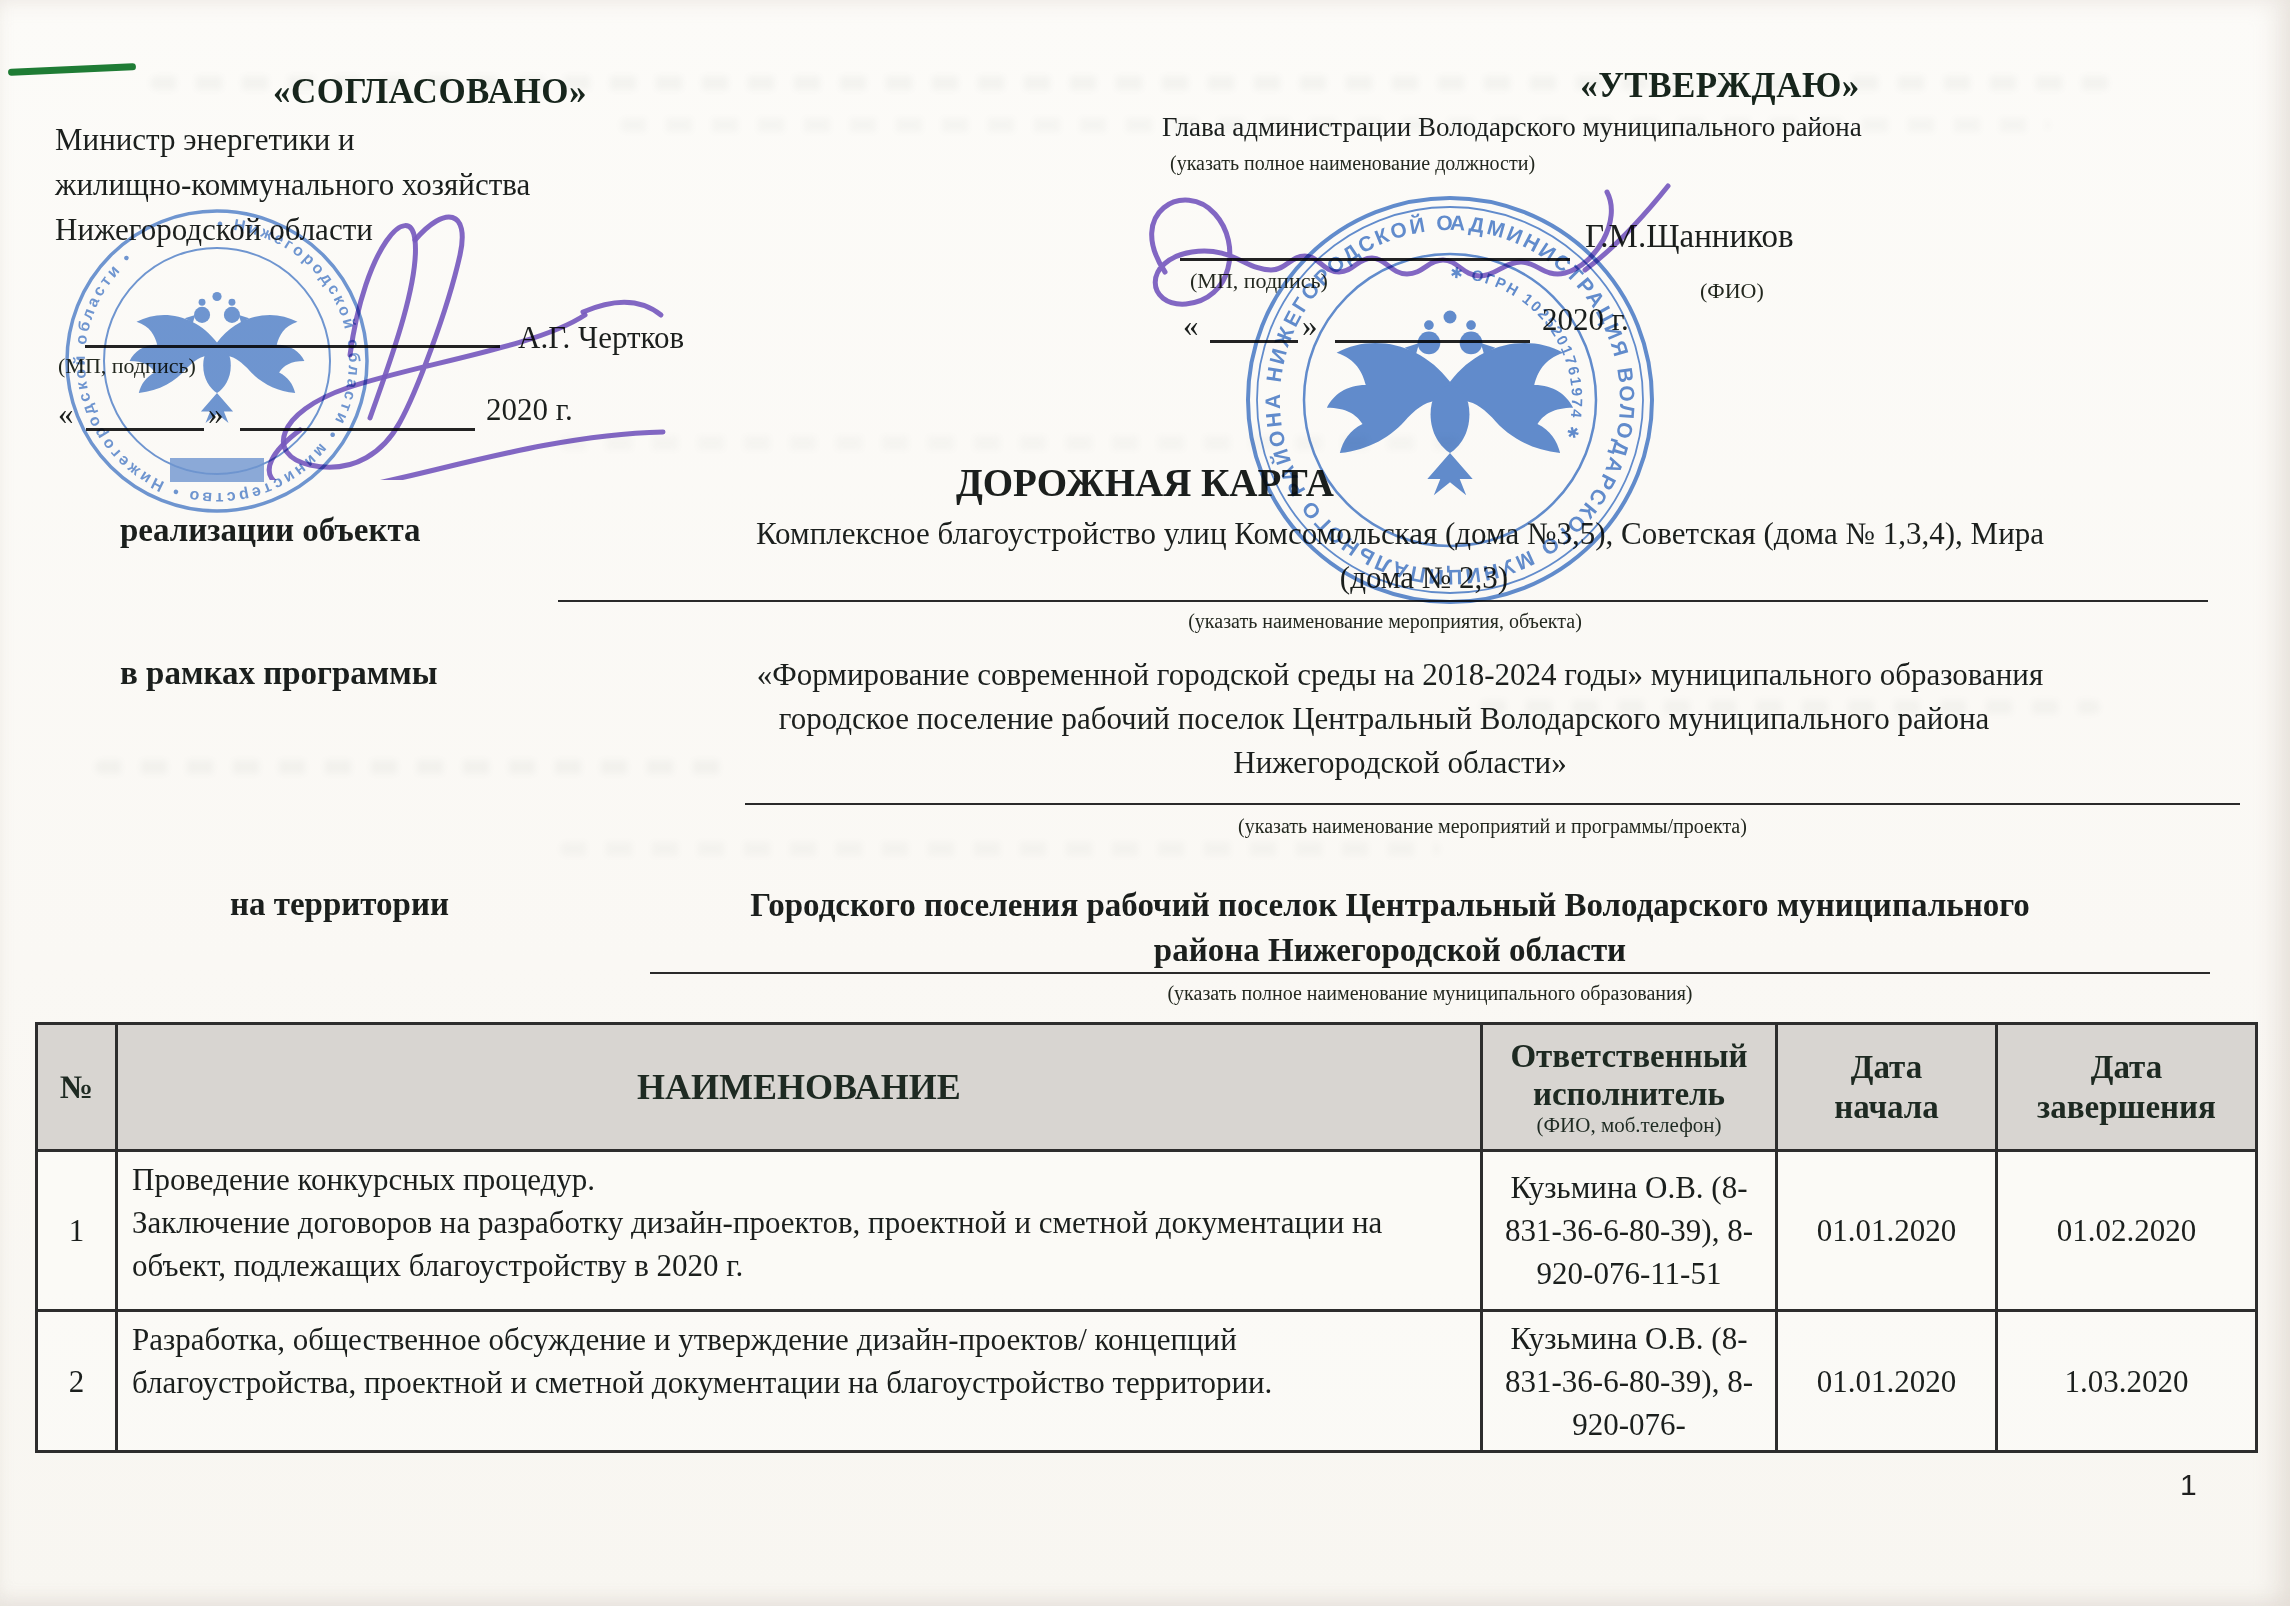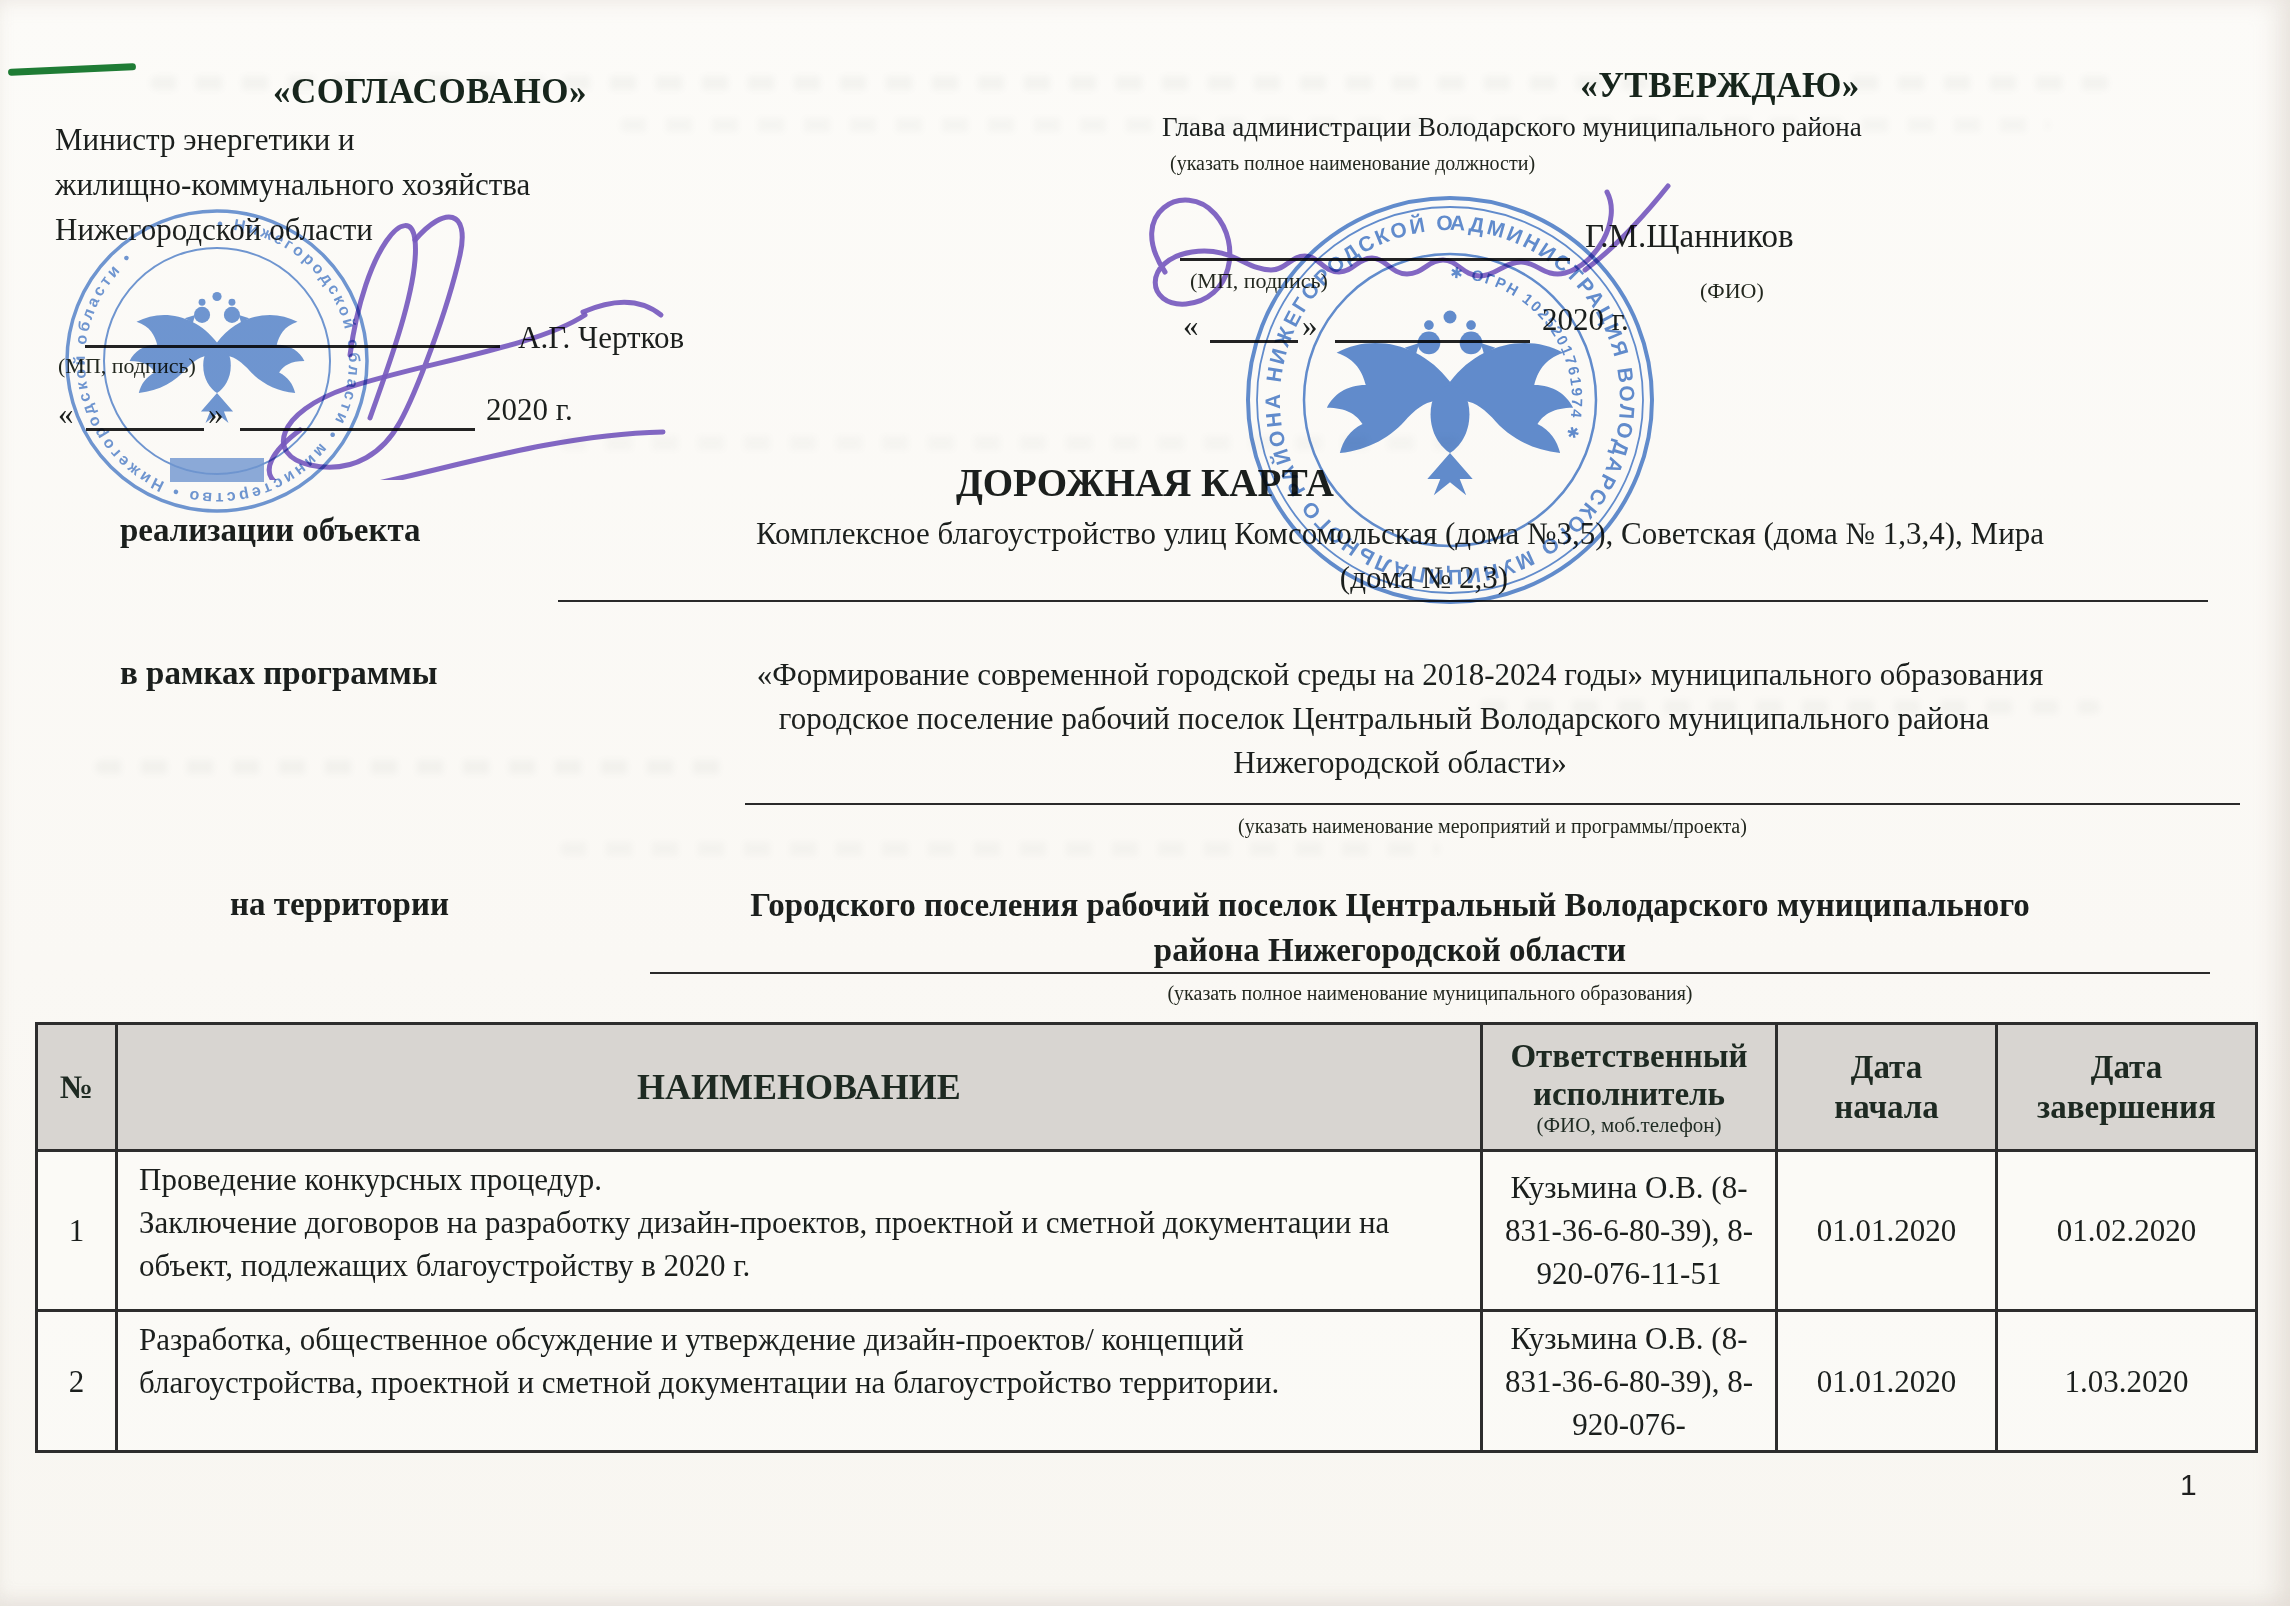--- a/index.html
+++ b/index.html
@@ -173,6 +173,7 @@
   <div class="txt body31 center" style="left:560px;top:512px;width:1680px;">Комплексное благоустройство улиц Комсомольская (дома №3,5), Советская (дома № 1,3,4), Мира</div>
   <div class="txt body31 center" style="left:584px;top:556px;width:1680px;">(дома № 2,3)</div>
   <div class="uline-thin" style="left:558px;top:600px;width:1650px;"></div>
+  <div class="txt cap center" style="left:560px;top:610px;width:1650px;">(указать наименование мероприятия, объекта)</div>
 
   <div class="txt" style="left:120px;top:655px;font-size:33px;font-weight:bold;">в рамках программы</div>
   <div class="txt body31 center" style="left:560px;top:653px;width:1680px;">«Формирование современной городской среды на 2018-2024 годы» муниципального образования</div>

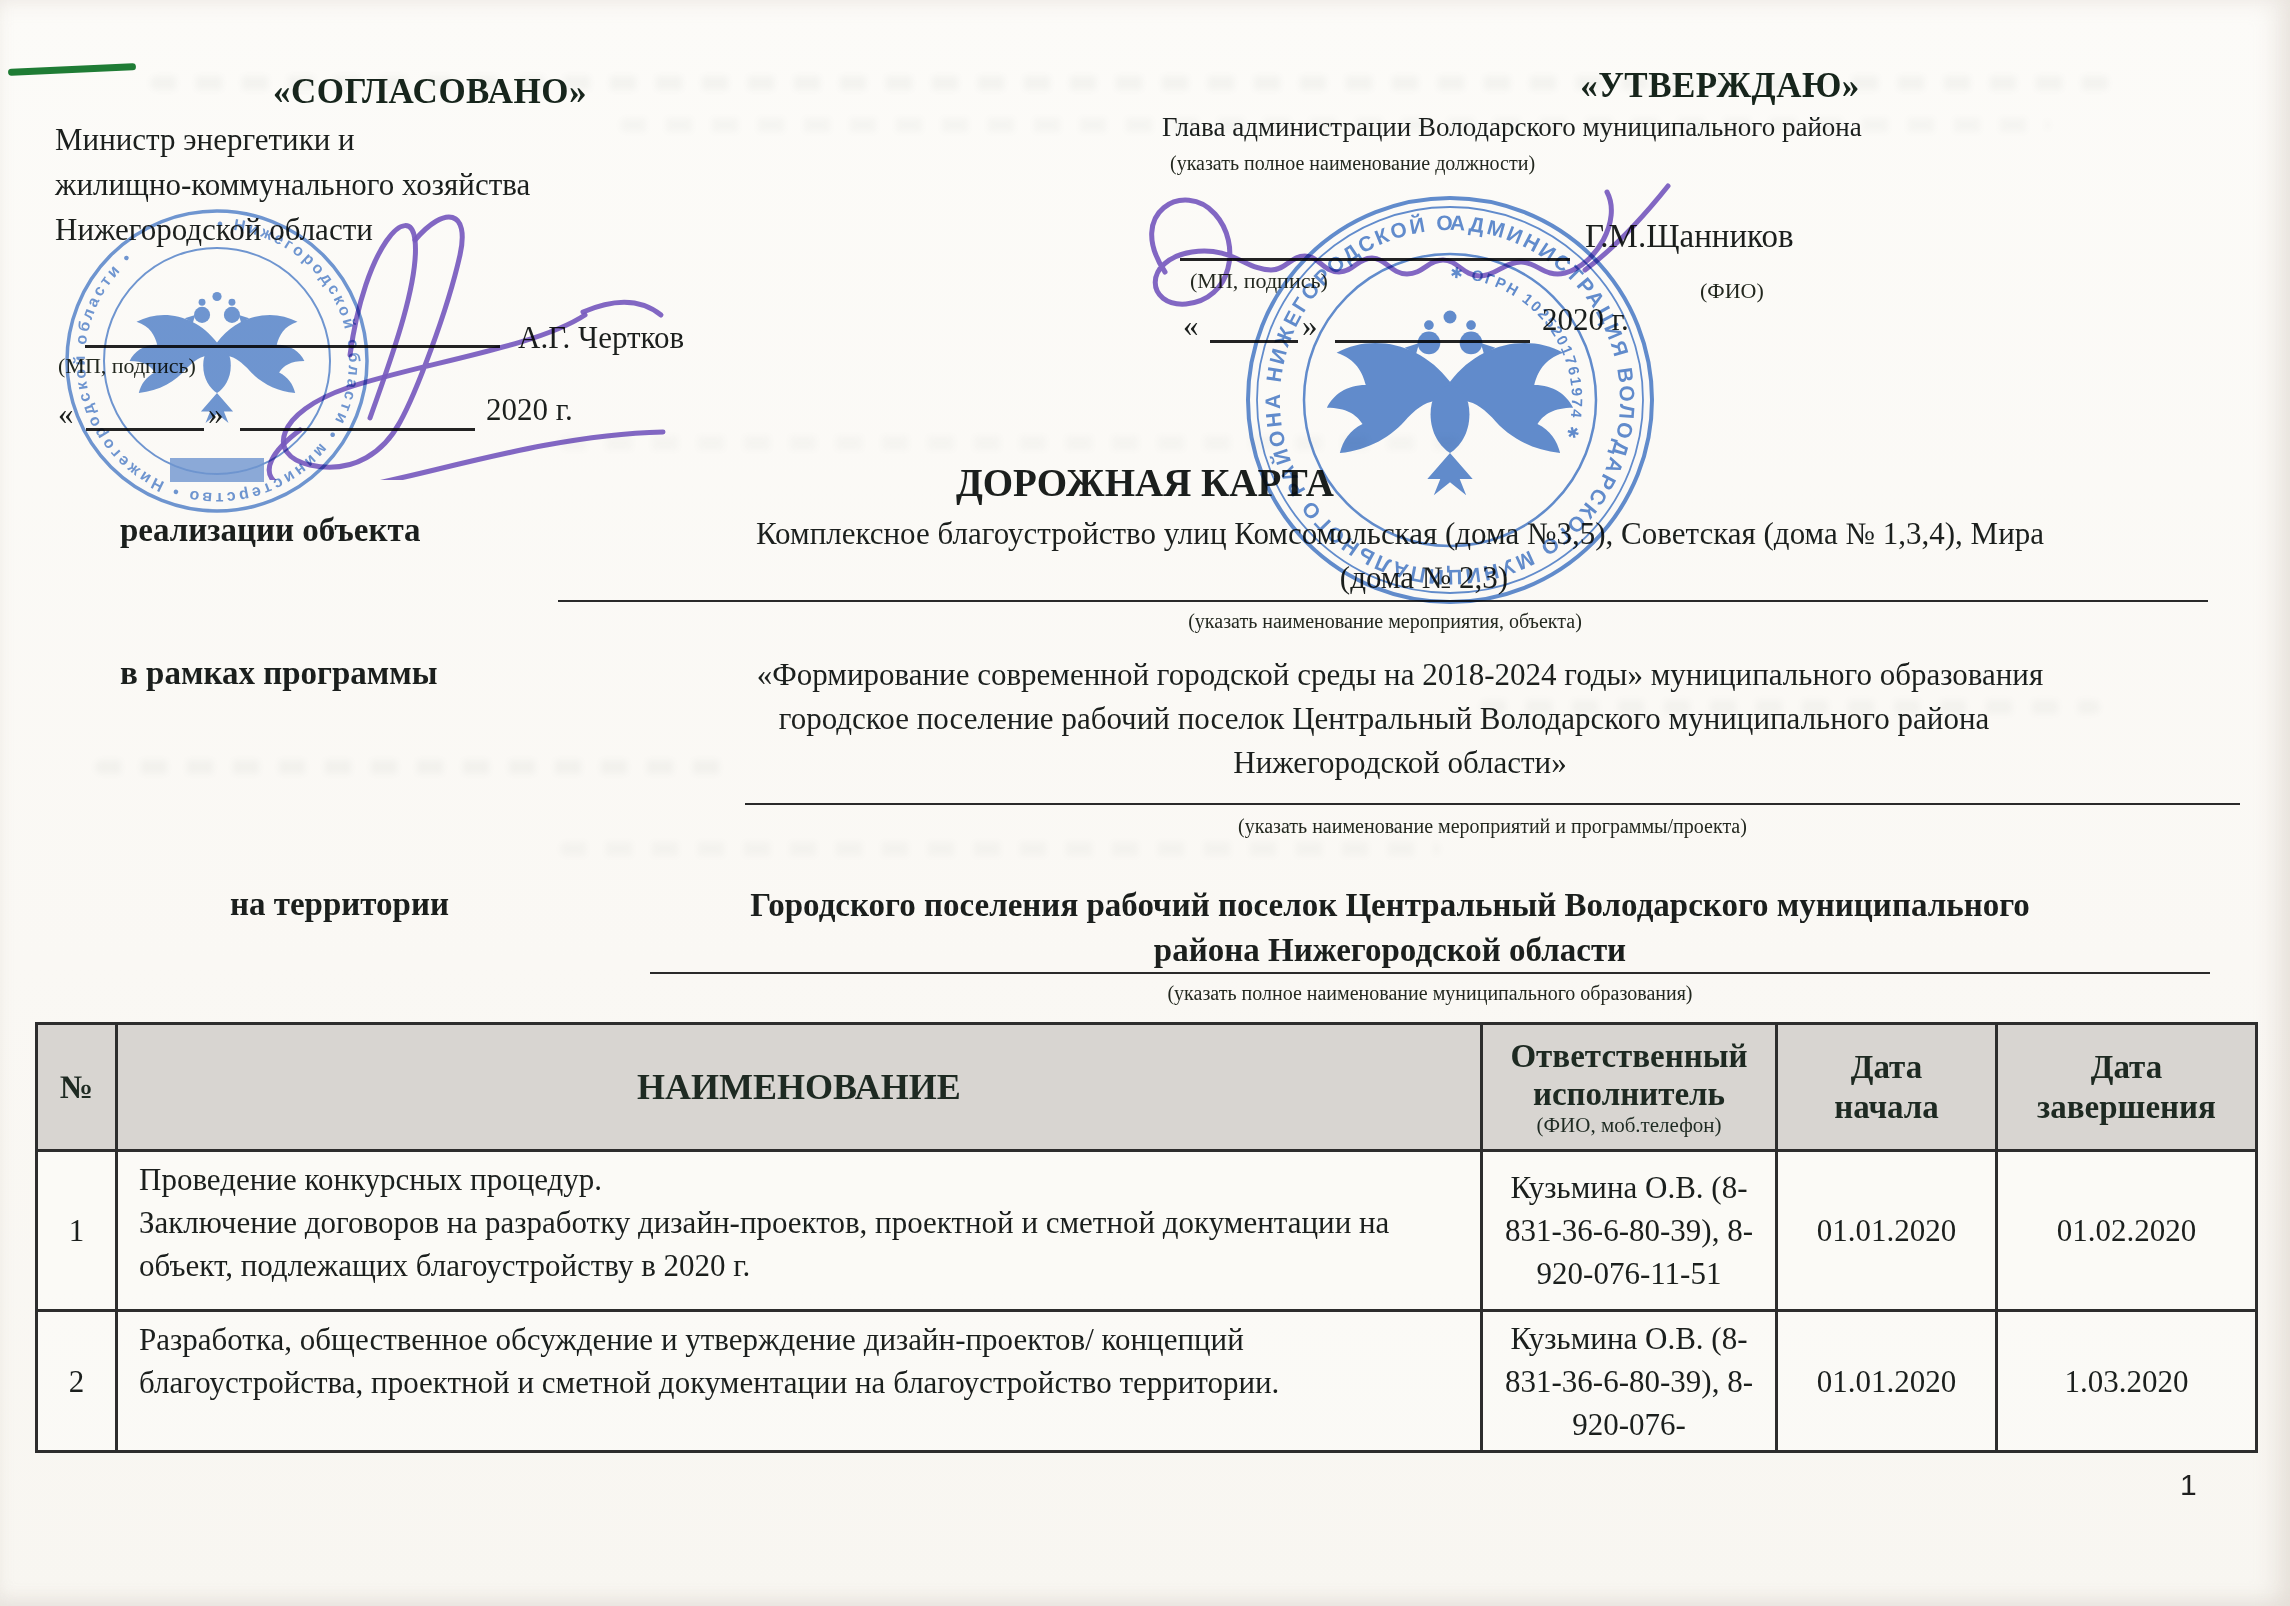--- a/index.html
+++ b/index.html
@@ -50,7 +50,7 @@
   }
   .rtable .th-cap{display:block;font-size:21px;font-weight:normal;line-height:24px;}
   .rtable td{font-size:31px;line-height:43px;vertical-align:middle;background:rgba(252,251,248,.6);}
-  .td-name{vertical-align:top !important;text-align:left;padding:6px 16px 6px 21px;}
+  .td-name{vertical-align:top !important;text-align:left;padding:6px 16px 6px 14px;}
   .td-num{text-align:center;font-size:32px;}
   .td-exec{text-align:center;padding:2px 10px;line-height:44px;}
   .td-date{text-align:center;margin-left:29px;}

